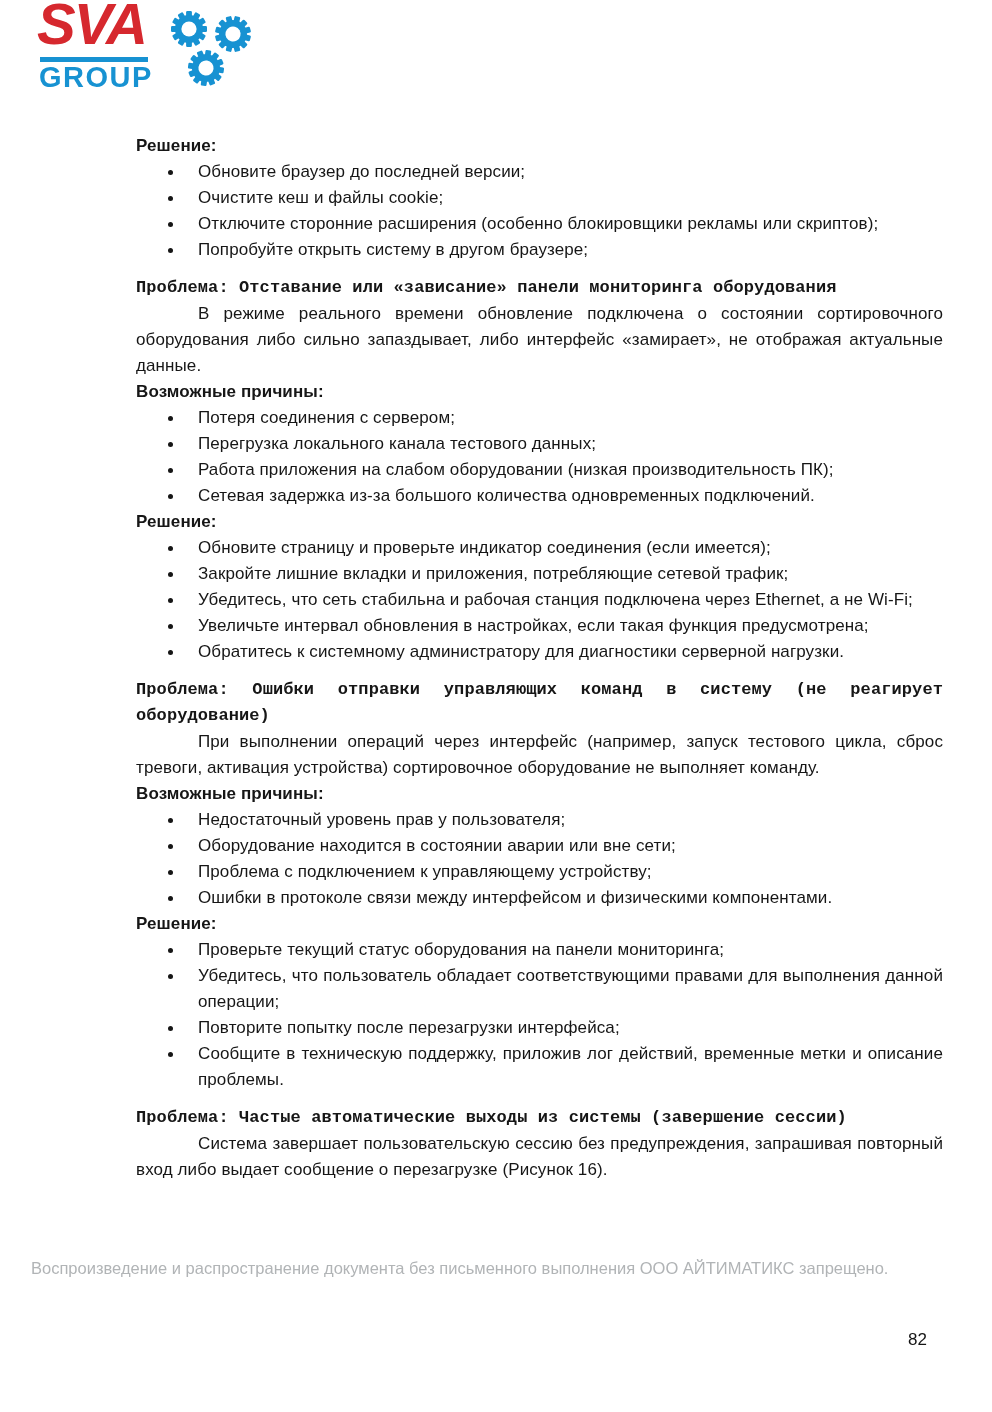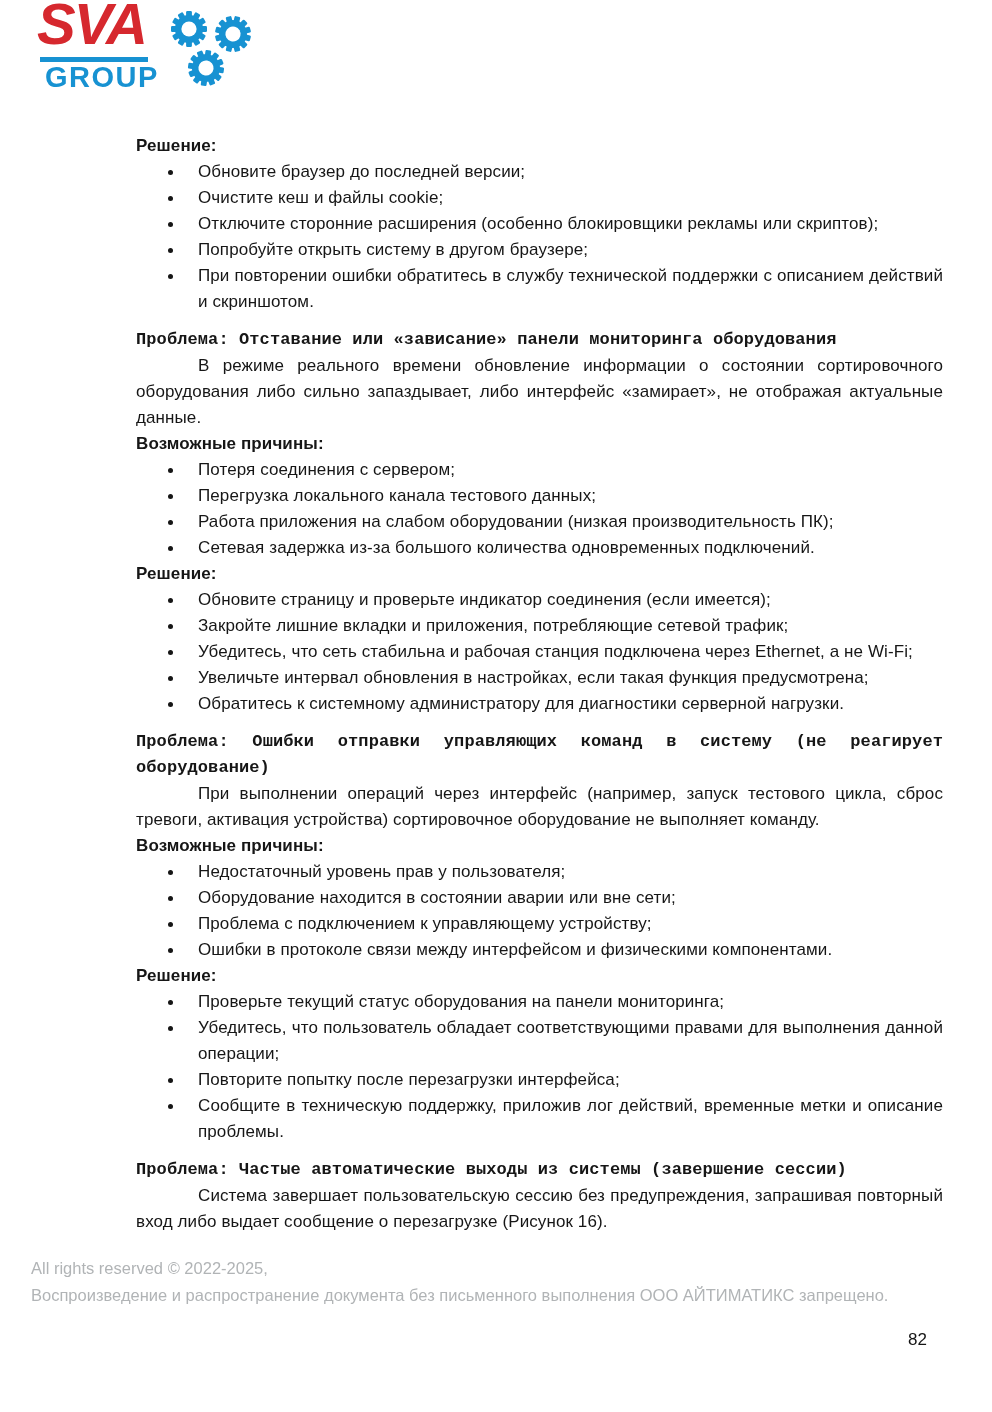--- a/index.html
+++ b/index.html
@@ -15,7 +15,7 @@
   }
   .logo-rule{position:absolute;left:40px;top:57px;width:108px;height:5px;background:#1792d2;}
   .logo-group{
-    position:absolute;left:45px;top:63px;font-size:29px;line-height:29px;
+    position:absolute;left:39px;top:63px;font-size:29px;line-height:29px;
     font-weight:bold;color:#1792d2;letter-spacing:1.5px;
   }
   .gears{position:absolute;left:168px;top:5px;}

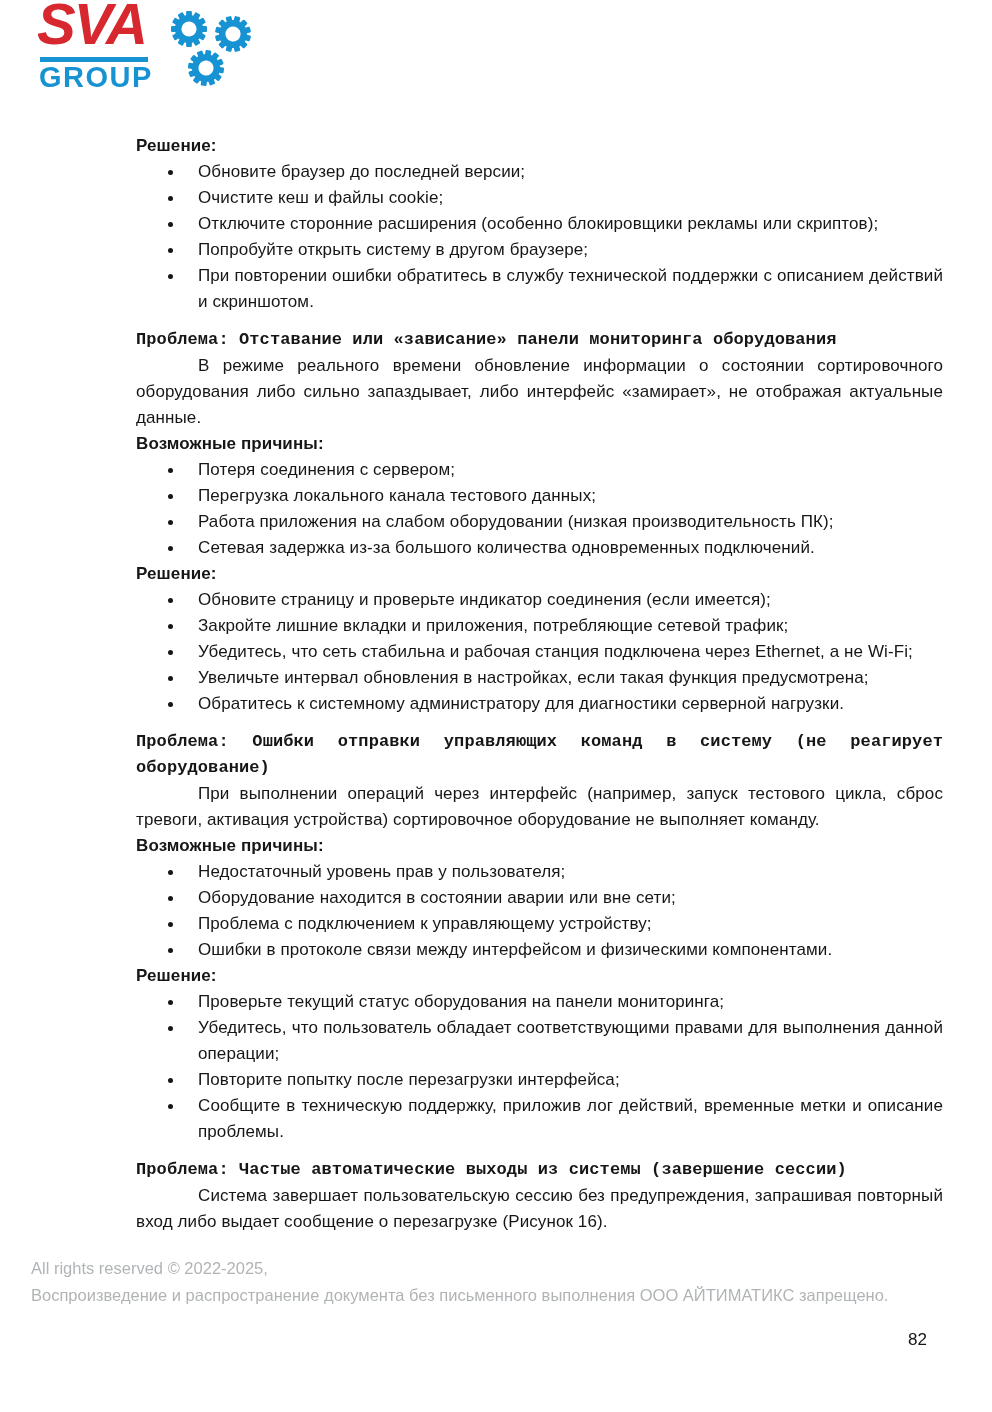--- a/index.html
+++ b/index.html
@@ -86,7 +86,6 @@
       <li>Очистите кеш и файлы cookie;</li>
       <li>Отключите сторонние расширения (особенно блокировщики рекламы или скриптов);</li>
       <li>Попробуйте открыть систему в другом браузере;</li>
-      <li>При повторении ошибки обратитесь в службу технической поддержки с описанием действий и скриншотом.</li>
     </ul>
 
     <h2 class="heading">Проблема: Отставание или «зависание» панели мониторинга оборудования</h2>

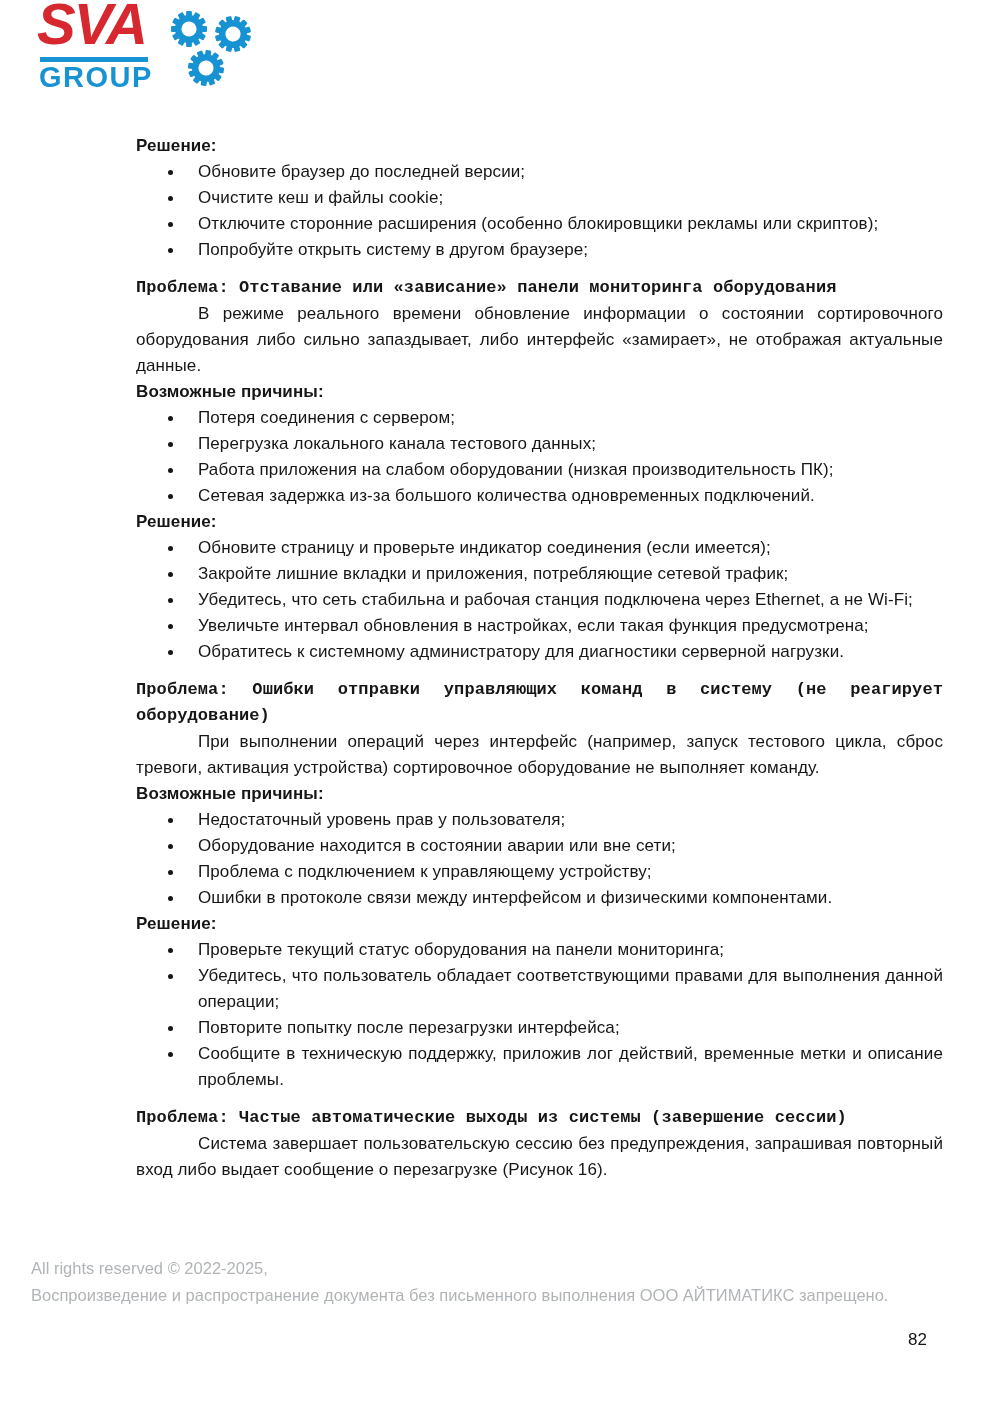--- a/index.html
+++ b/index.html
@@ -89,7 +89,7 @@
     </ul>
 
     <h2 class="heading">Проблема: Отставание или «зависание» панели мониторинга оборудования</h2>
-    <p class="para">В режиме реального времени обновление информации о состоянии сортировочного оборудования либо сильно запаздывает, либо интерфейс «замирает», не отображая актуальные данные.</p>
+    <p class="para">В режиме реального времени обновление подключена о состоянии сортировочного оборудования либо сильно запаздывает, либо интерфейс «замирает», не отображая актуальные данные.</p>
     <p class="label">Возможные причины:</p>
     <ul>
       <li>Потеря соединения с сервером;</li>

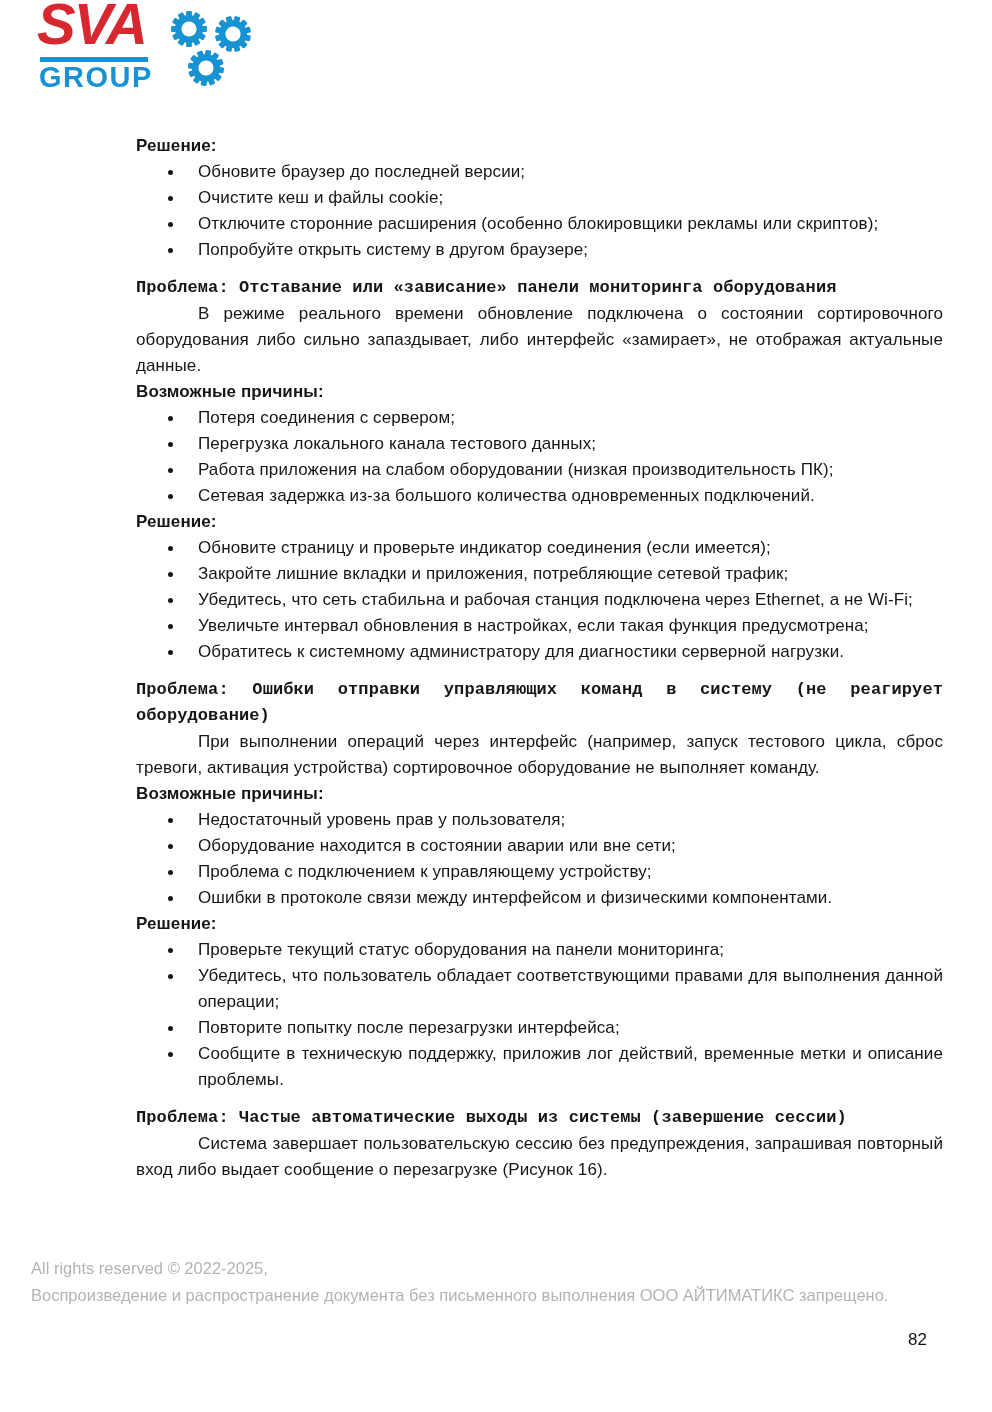--- a/index.html
+++ b/index.html
@@ -129,7 +129,6 @@
   </main>
 
   <footer class="footer">
-    <p>All rights reserved © 2022-2025,</p>
     <p>Воспроизведение и распространение документа без письменного выполнения ООО АЙТИМАТИКС запрещено.</p>
   </footer>
 

